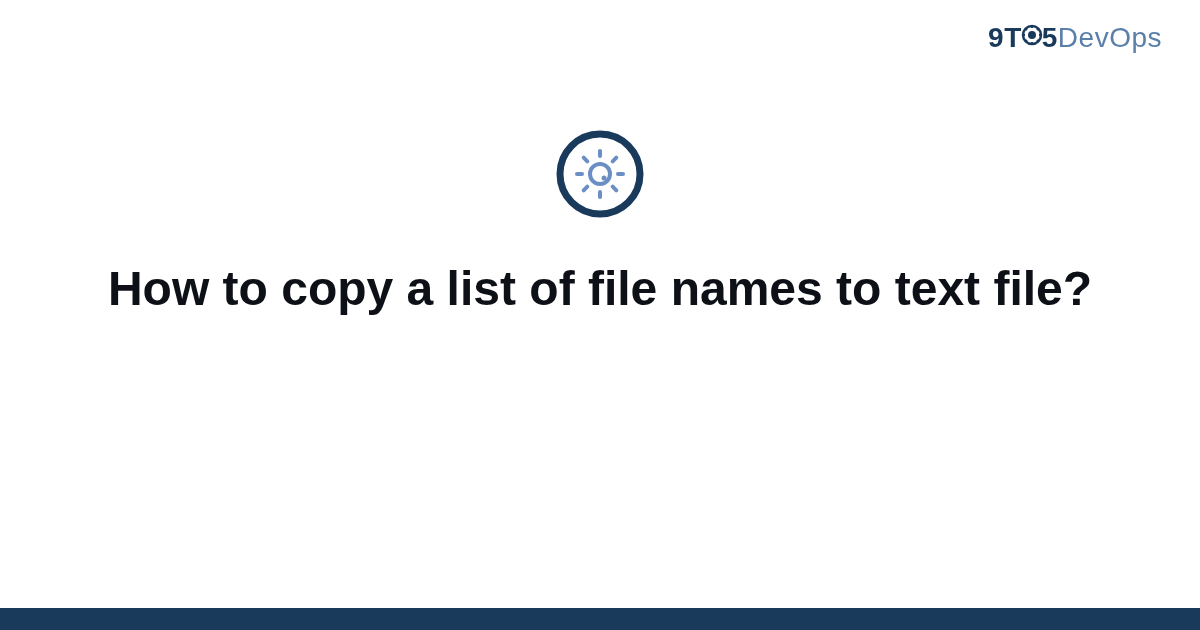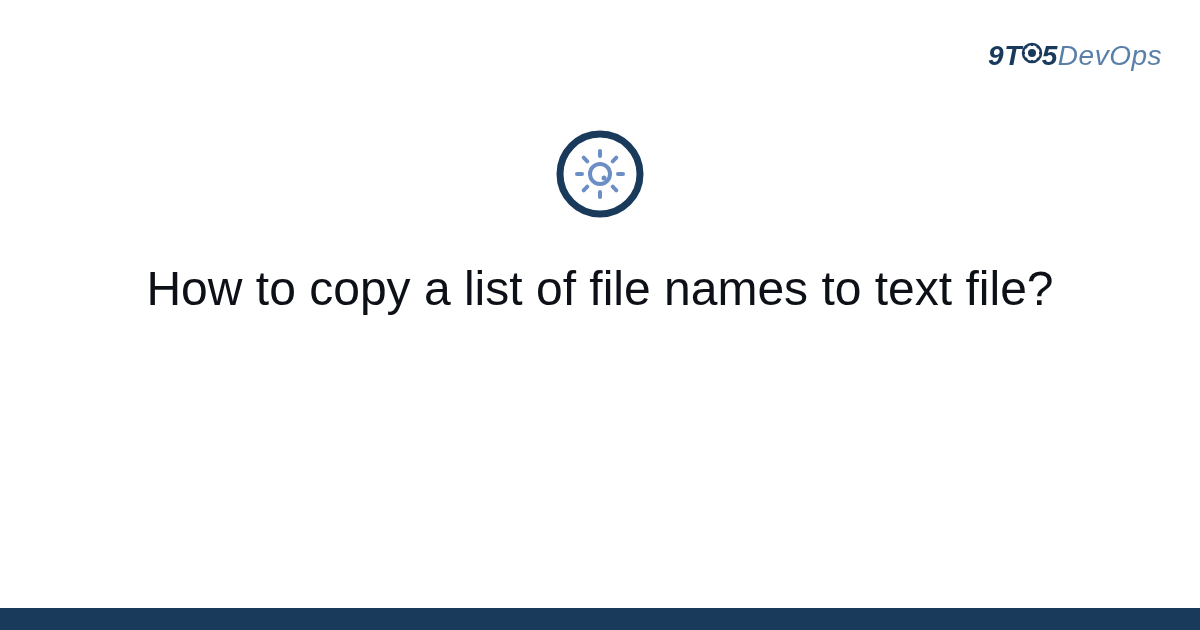--- a/index.html
+++ b/index.html
@@ -17,12 +17,11 @@
     }
     .brand {
       position: absolute;
-      top: 40px;
+      top: 22px;
       right: 38px;
       font-size: 28px;
       font-weight: 600;
       letter-spacing: 0.5px;
-      font-style: italic;
     }
     .brand-9t {
       color: #1a3a5c;

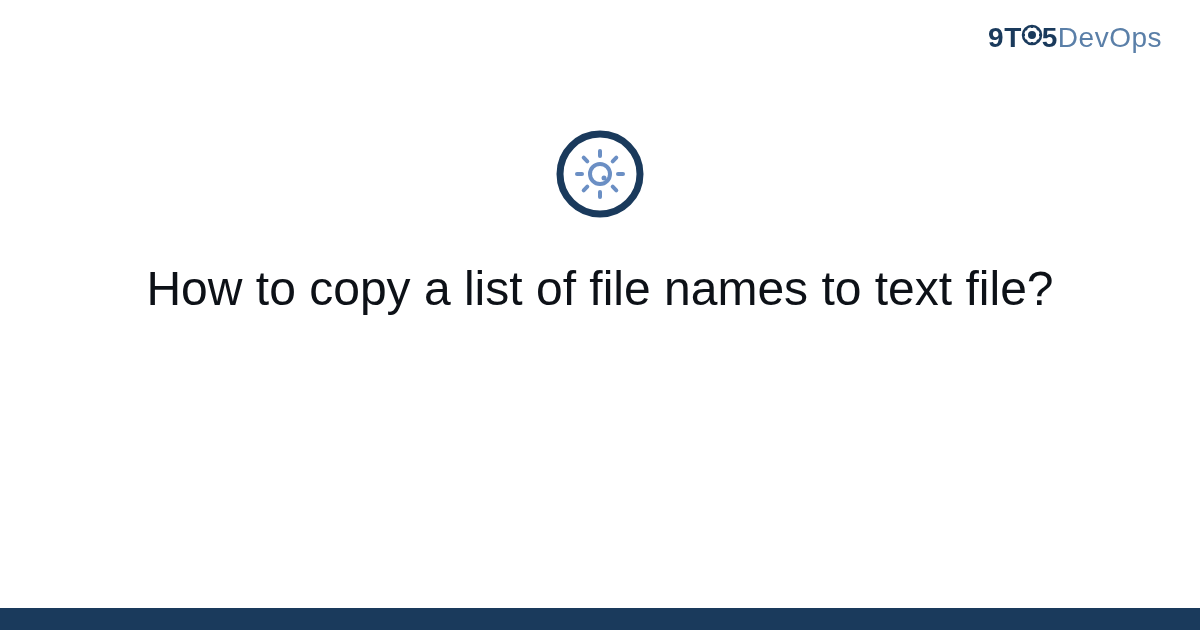--- a/index.html
+++ b/index.html
@@ -55,7 +55,7 @@
       right: 0;
       text-align: center;
       font-size: 48px;
-      font-weight: 400;
+      font-weight: 700;
       color: #0d1117;
       line-height: 1.28;
       padding: 0 60px;

